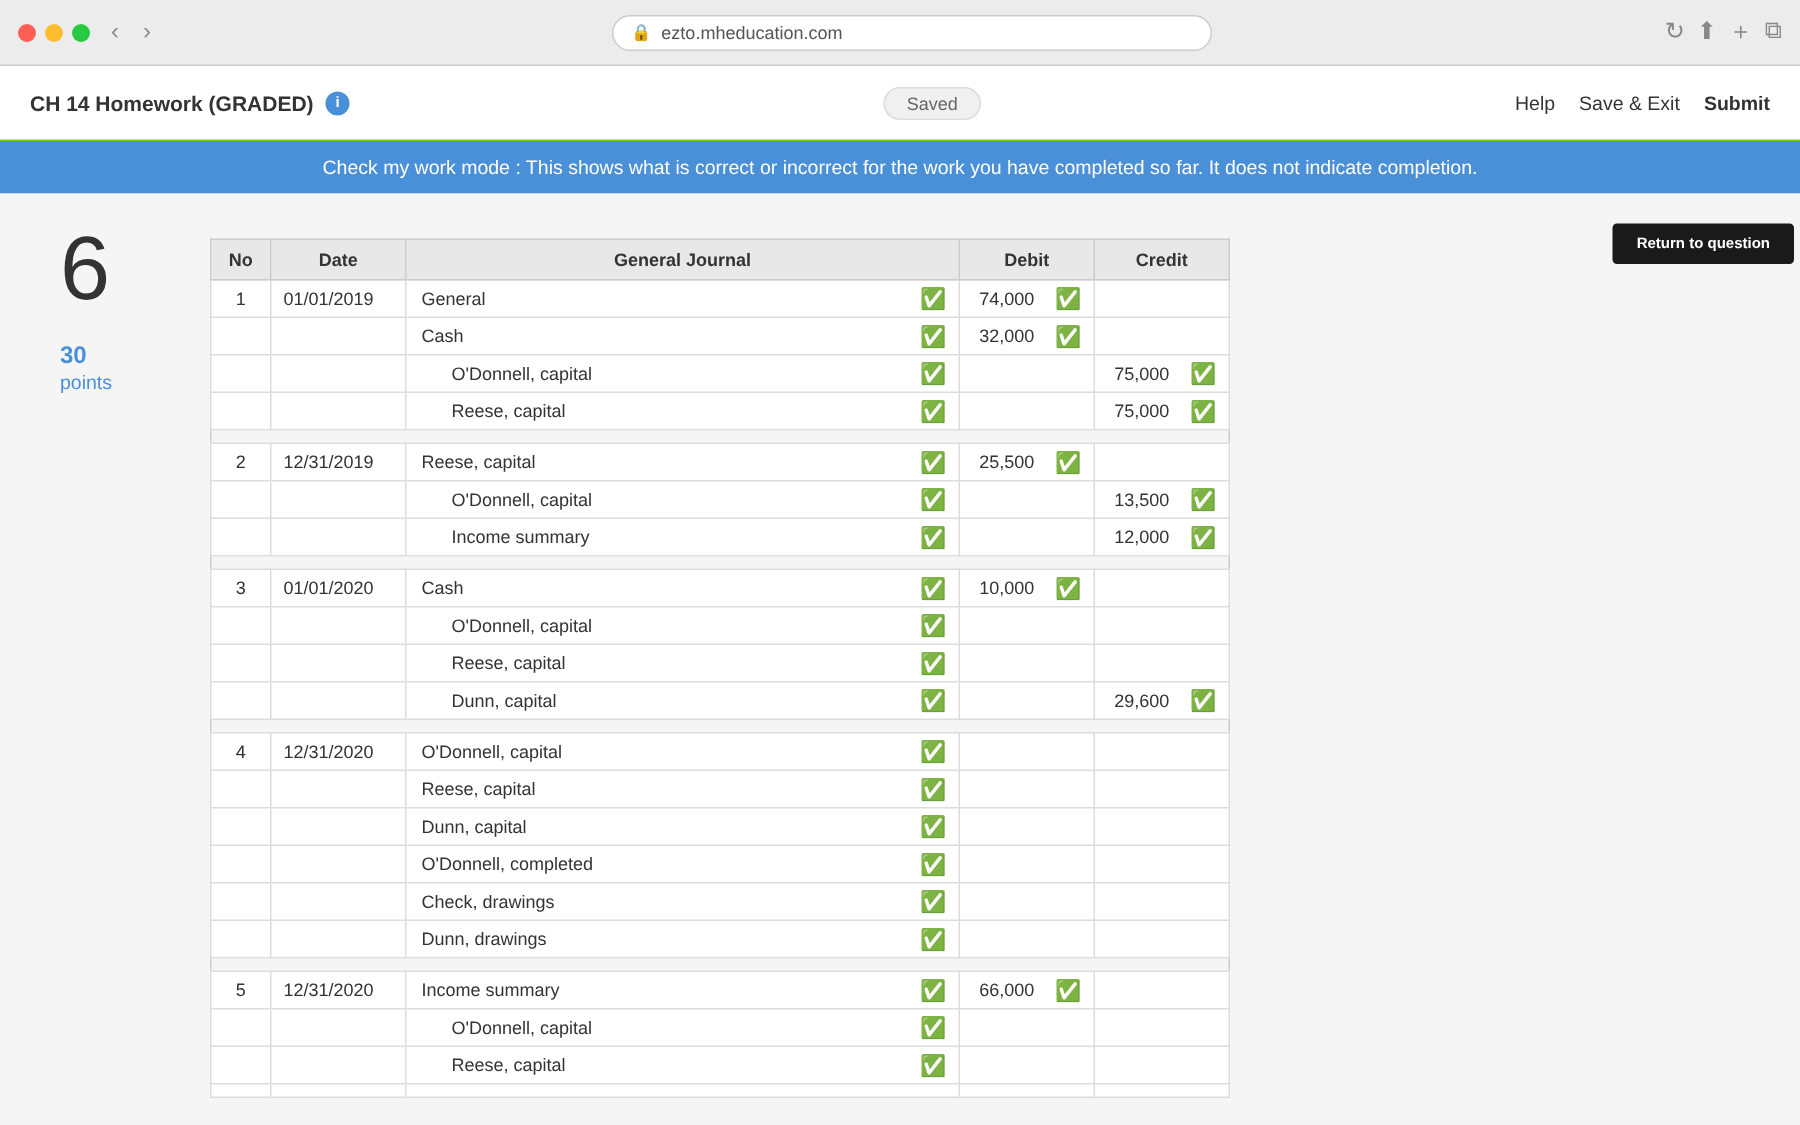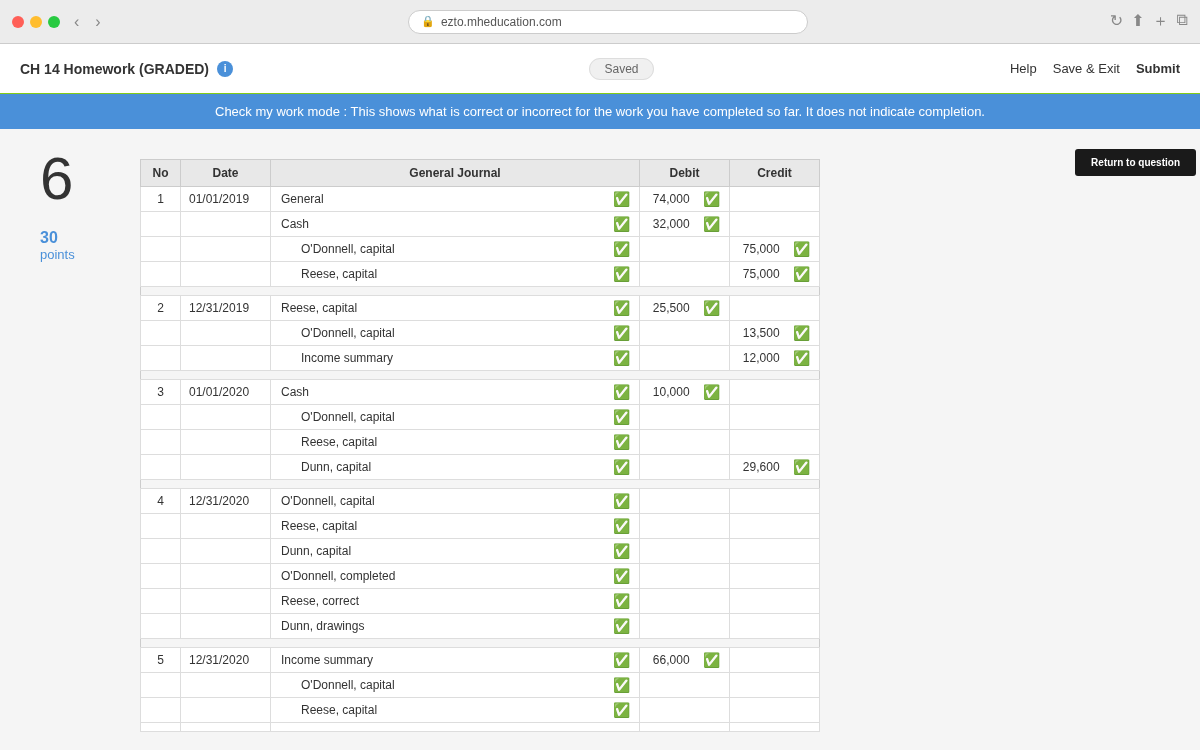--- a/index.html
+++ b/index.html
@@ -357,7 +357,7 @@
         <td class="date-col"></td>
         <td class="journal-col">
               <div class="journal-content">
-                <span>Reese, correct</span>
+                <span>Check, drawings</span>
                 <span class="check-icon">✅</span>
               </div>
             </td>

